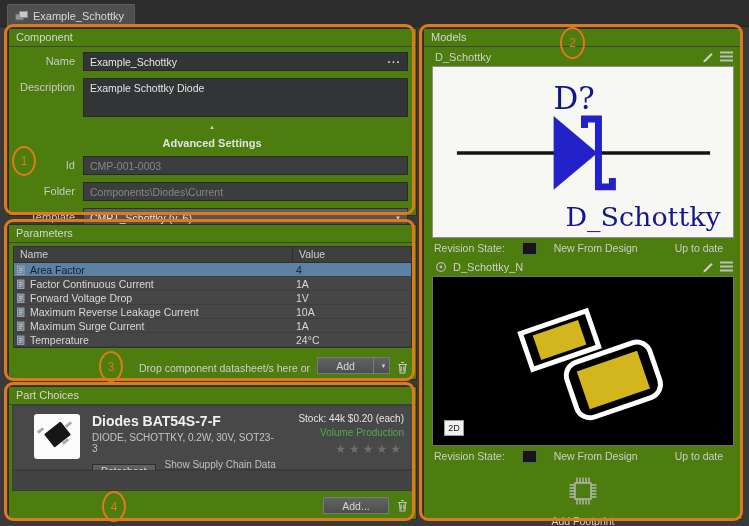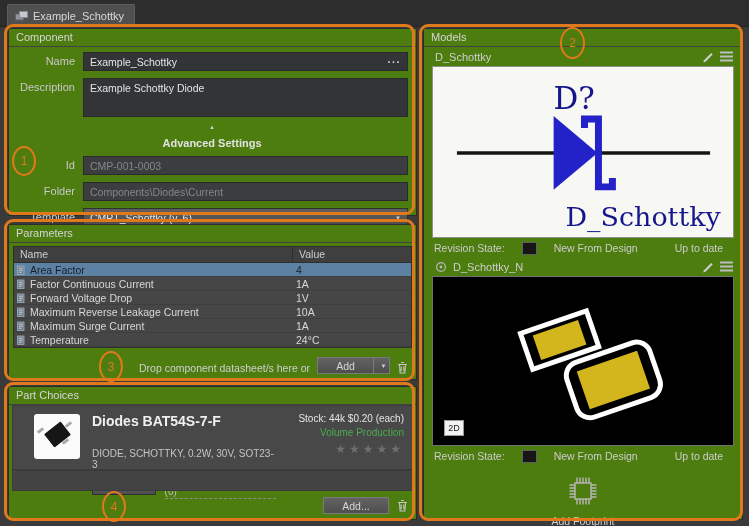--- a/index.html
+++ b/index.html
@@ -58,7 +58,7 @@
   .sotlead{position:absolute;background:#a9a9a9;width:7px;height:3px;}
   .pcmain{margin-left:12px;padding-top:7px;flex:1;min-width:0;}
   .pctitle{font-size:14px;font-weight:bold;color:#f0f0f0;}
-  .pcdesc{font-size:10px;color:#c4c4c4;margin-top:19px;}
+  .pcdesc{font-size:10px;color:#c4c4c4;margin-top:3px;}
   .pcrow3{display:flex;align-items:center;gap:9px;margin-top:5px;}
   .btn.small{height:15px;padding:0 8px;font-size:10px;}
   .link{font-size:10px;color:#bfbfbf;border-bottom:1px dashed #8d8d8d;padding-bottom:1px;cursor:default;}

